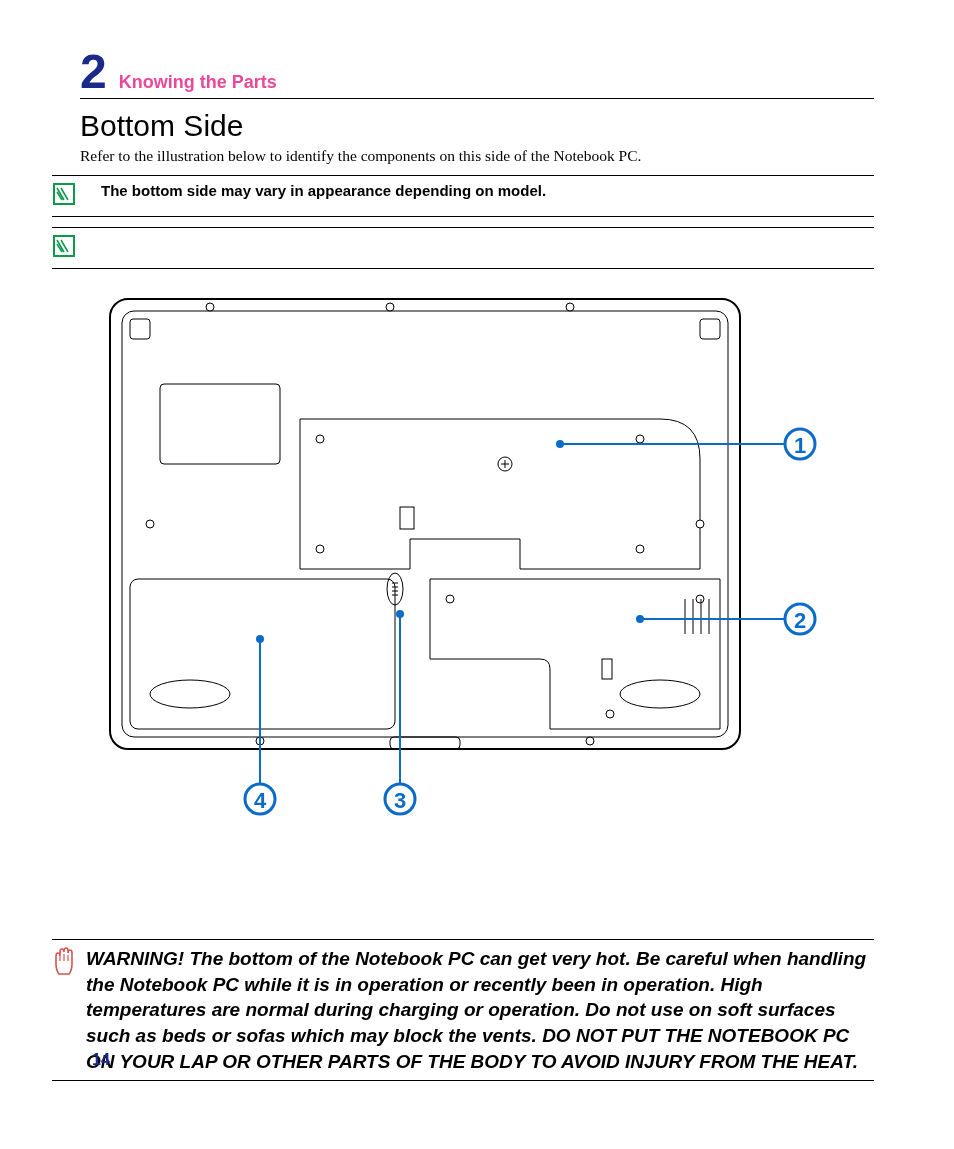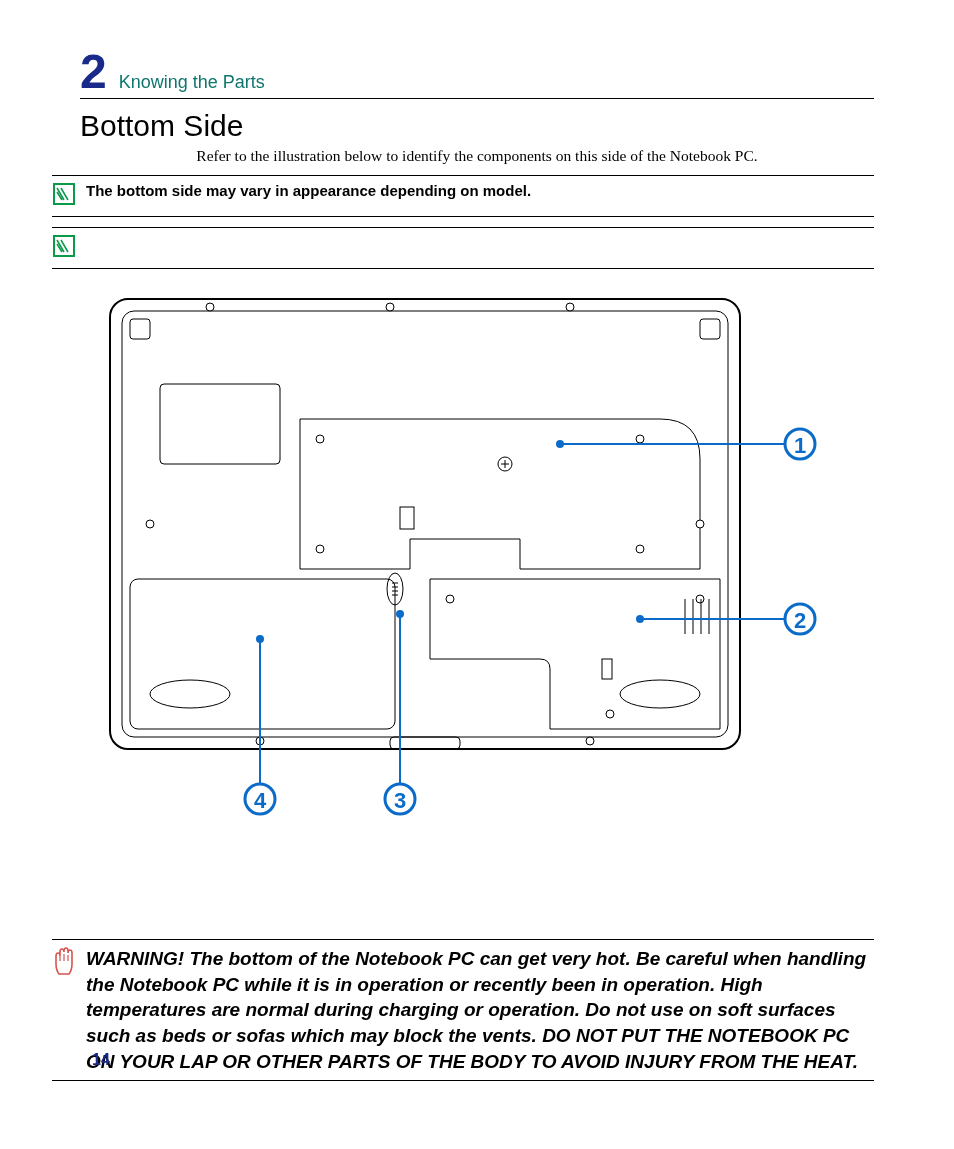--- a/index.html
+++ b/index.html
@@ -31,8 +31,8 @@
   }
   .chapter-title {
     font-size: 18px;
-    font-weight: normal;
-    color: #0f766e;
+    font-weight: bold;
+    color: #ec4899;
     text-align: center;
   }
   .section-title {

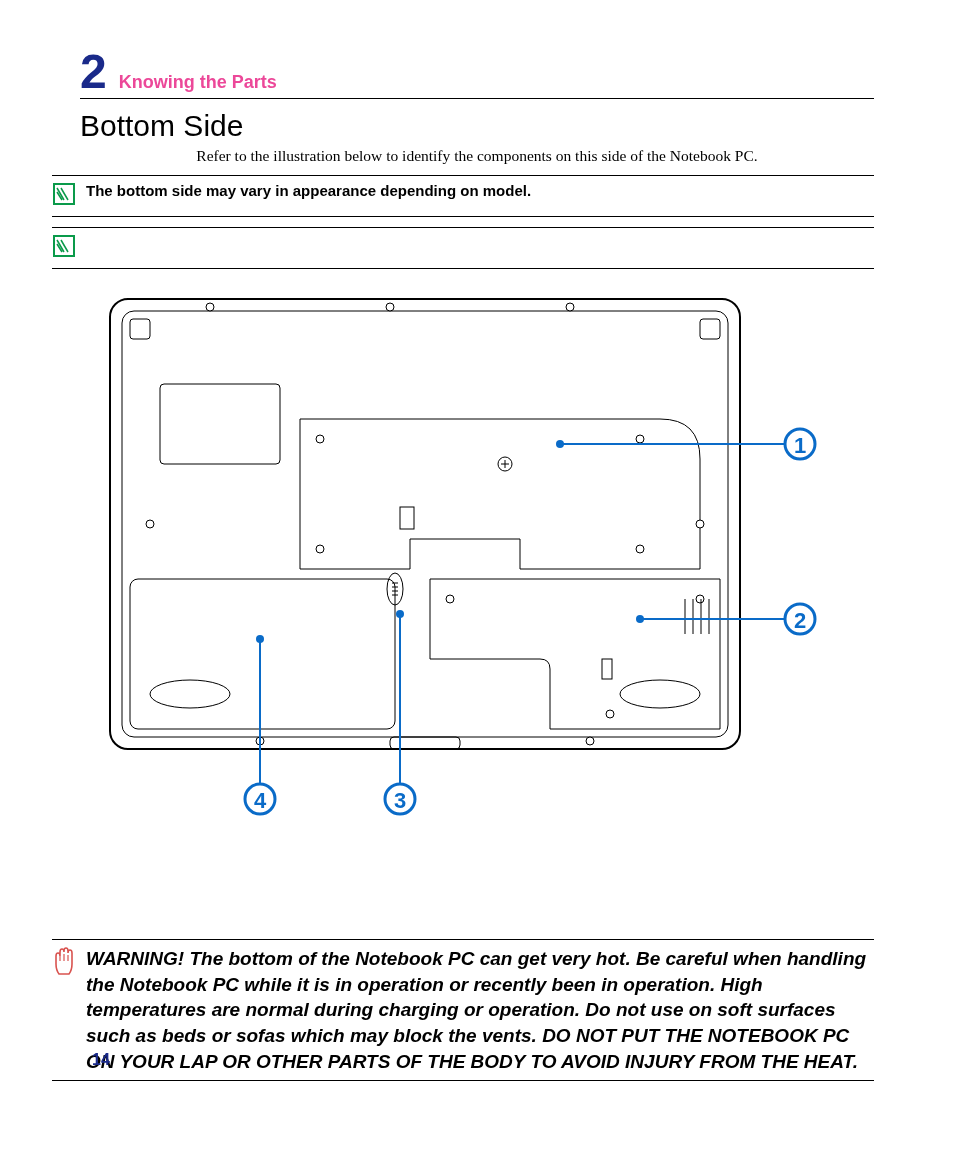--- a/index.html
+++ b/index.html
@@ -44,7 +44,6 @@
     font-size: 15.5px;
     font-family: Georgia, 'Times New Roman', serif;
     margin: 0 0 10px 0;
-    text-align: center;
   }
   .note-row {
     display: flex;

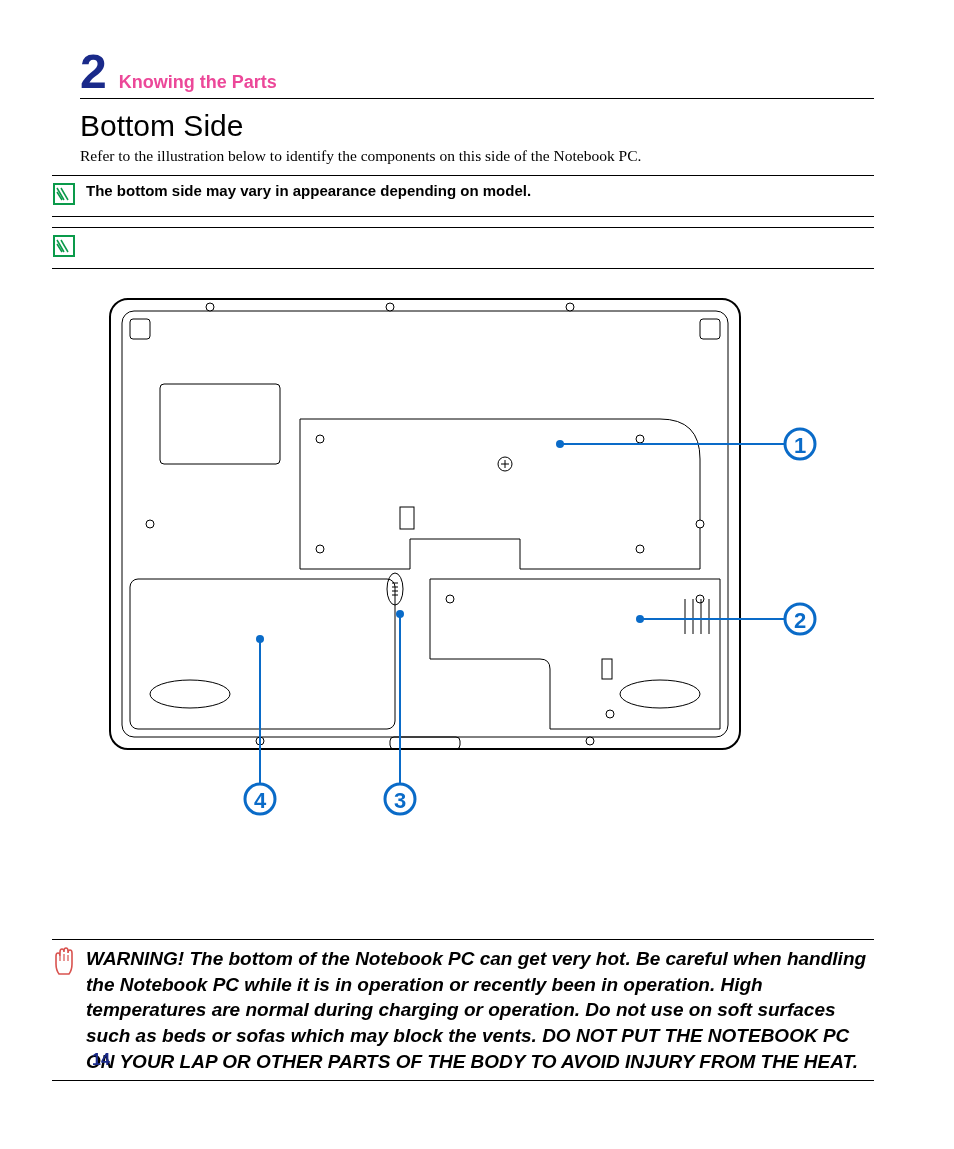--- a/index.html
+++ b/index.html
@@ -60,6 +60,7 @@
   .note-text {
     font-size: 15px;
     font-weight: bold;
+    margin-left: 15px;
   }
   .warning-block {
     display: flex;

